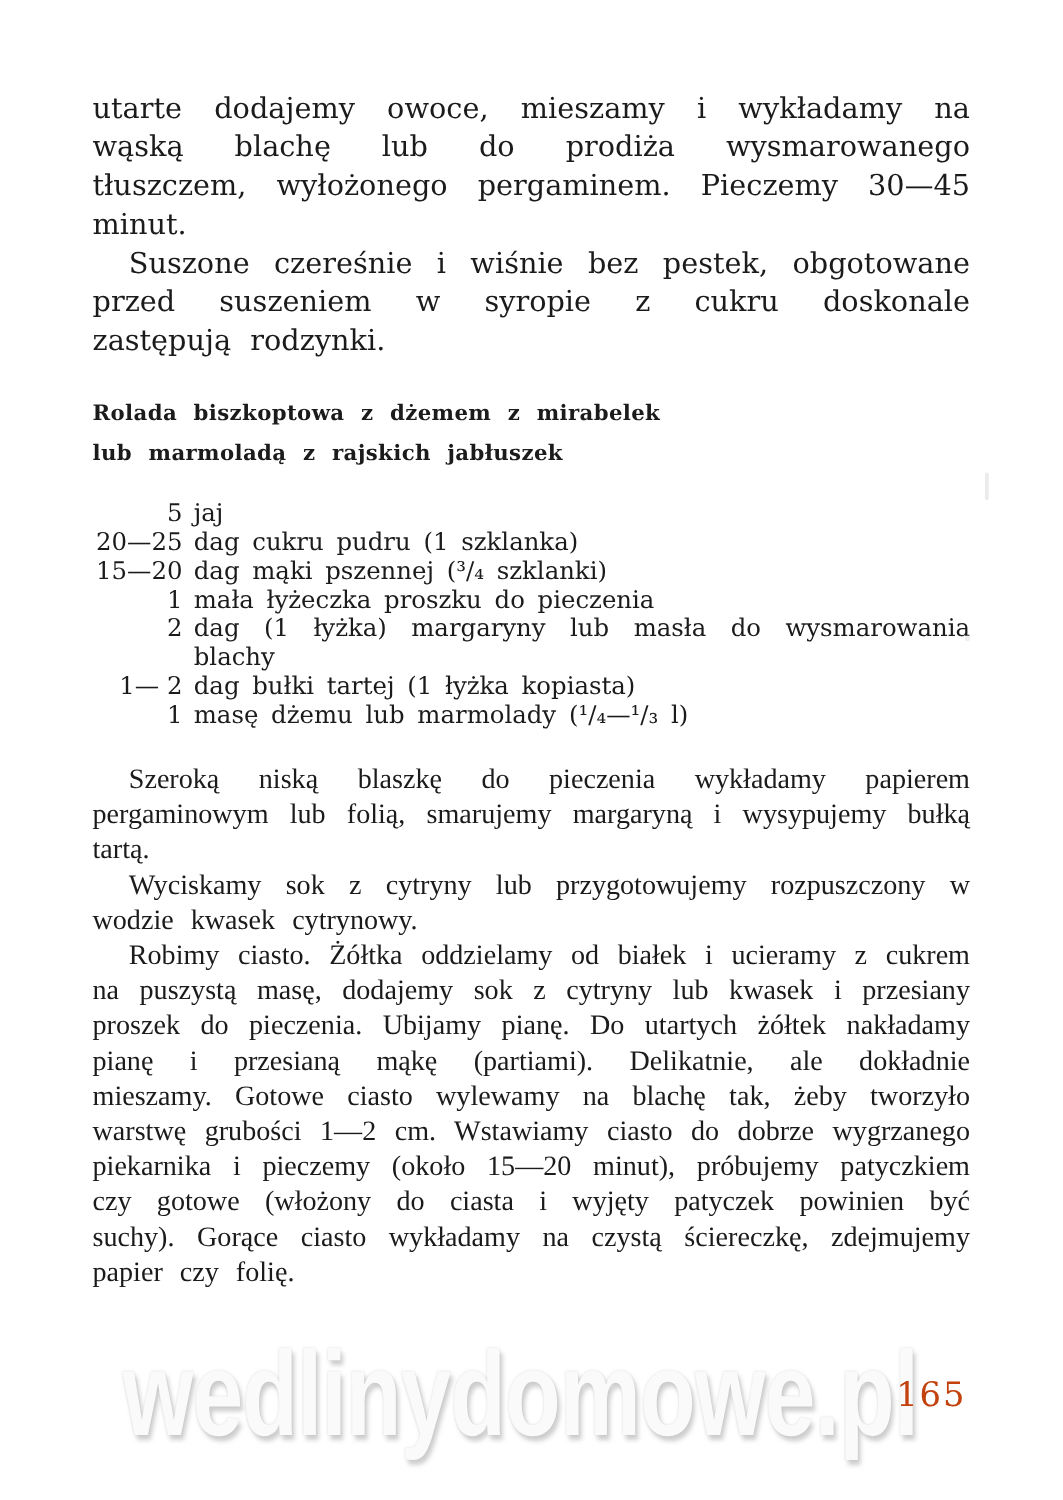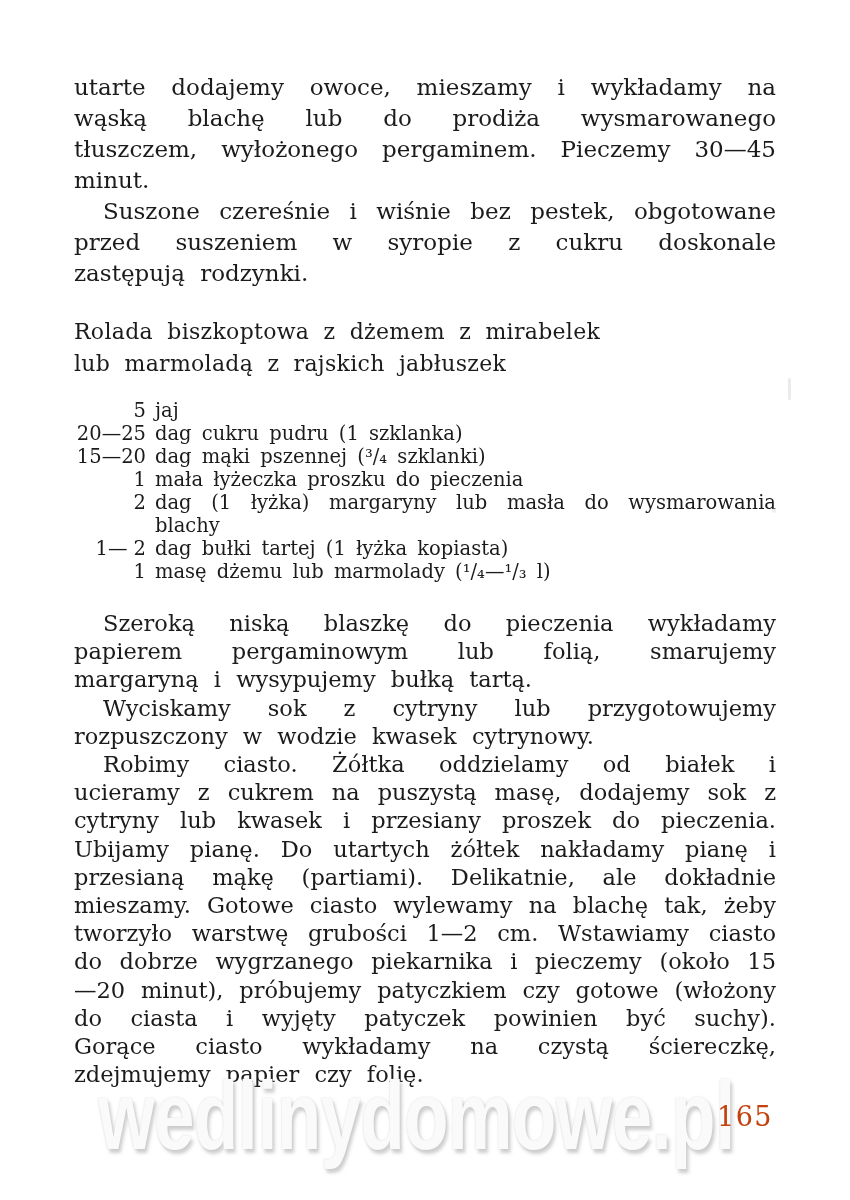--- a/index.html
+++ b/index.html
@@ -33,8 +33,8 @@
   }
   .indent { text-indent: 29px; }
   .recipe-title {
-    font-weight: normal;
-    font-size: 22px;
+    font-weight: bold;
+    font-size: 17px;
     line-height: 31.5px;
     word-spacing: 7px;
     margin-top: 27px;

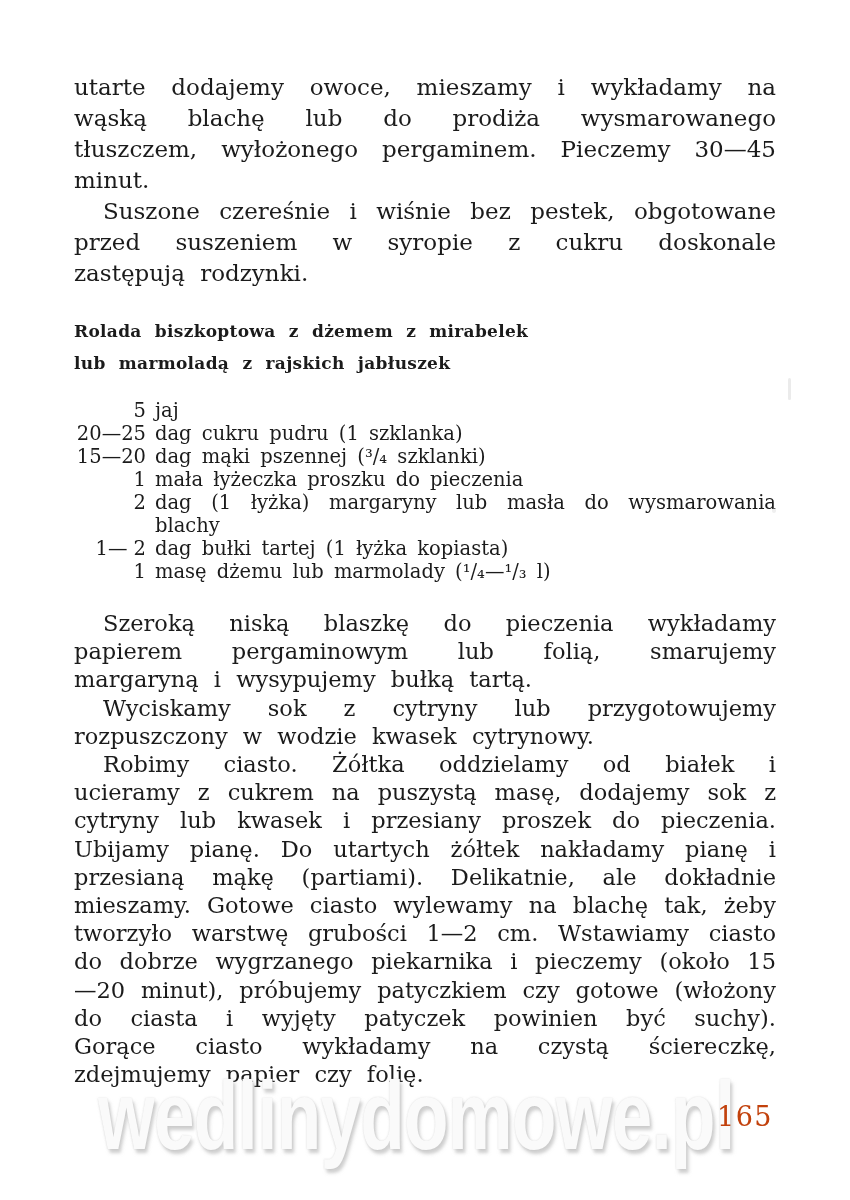--- a/index.html
+++ b/index.html
@@ -58,7 +58,7 @@
     text-align: justify;
     word-spacing: 4px;
   }
-  .instructions { margin-top: 26px; }
+  .instructions { margin-top: 26px; font-family: Liberation Serif, serif; }
   .instructions .para {
     font-size: 22.5px;
     line-height: 28.2px;

